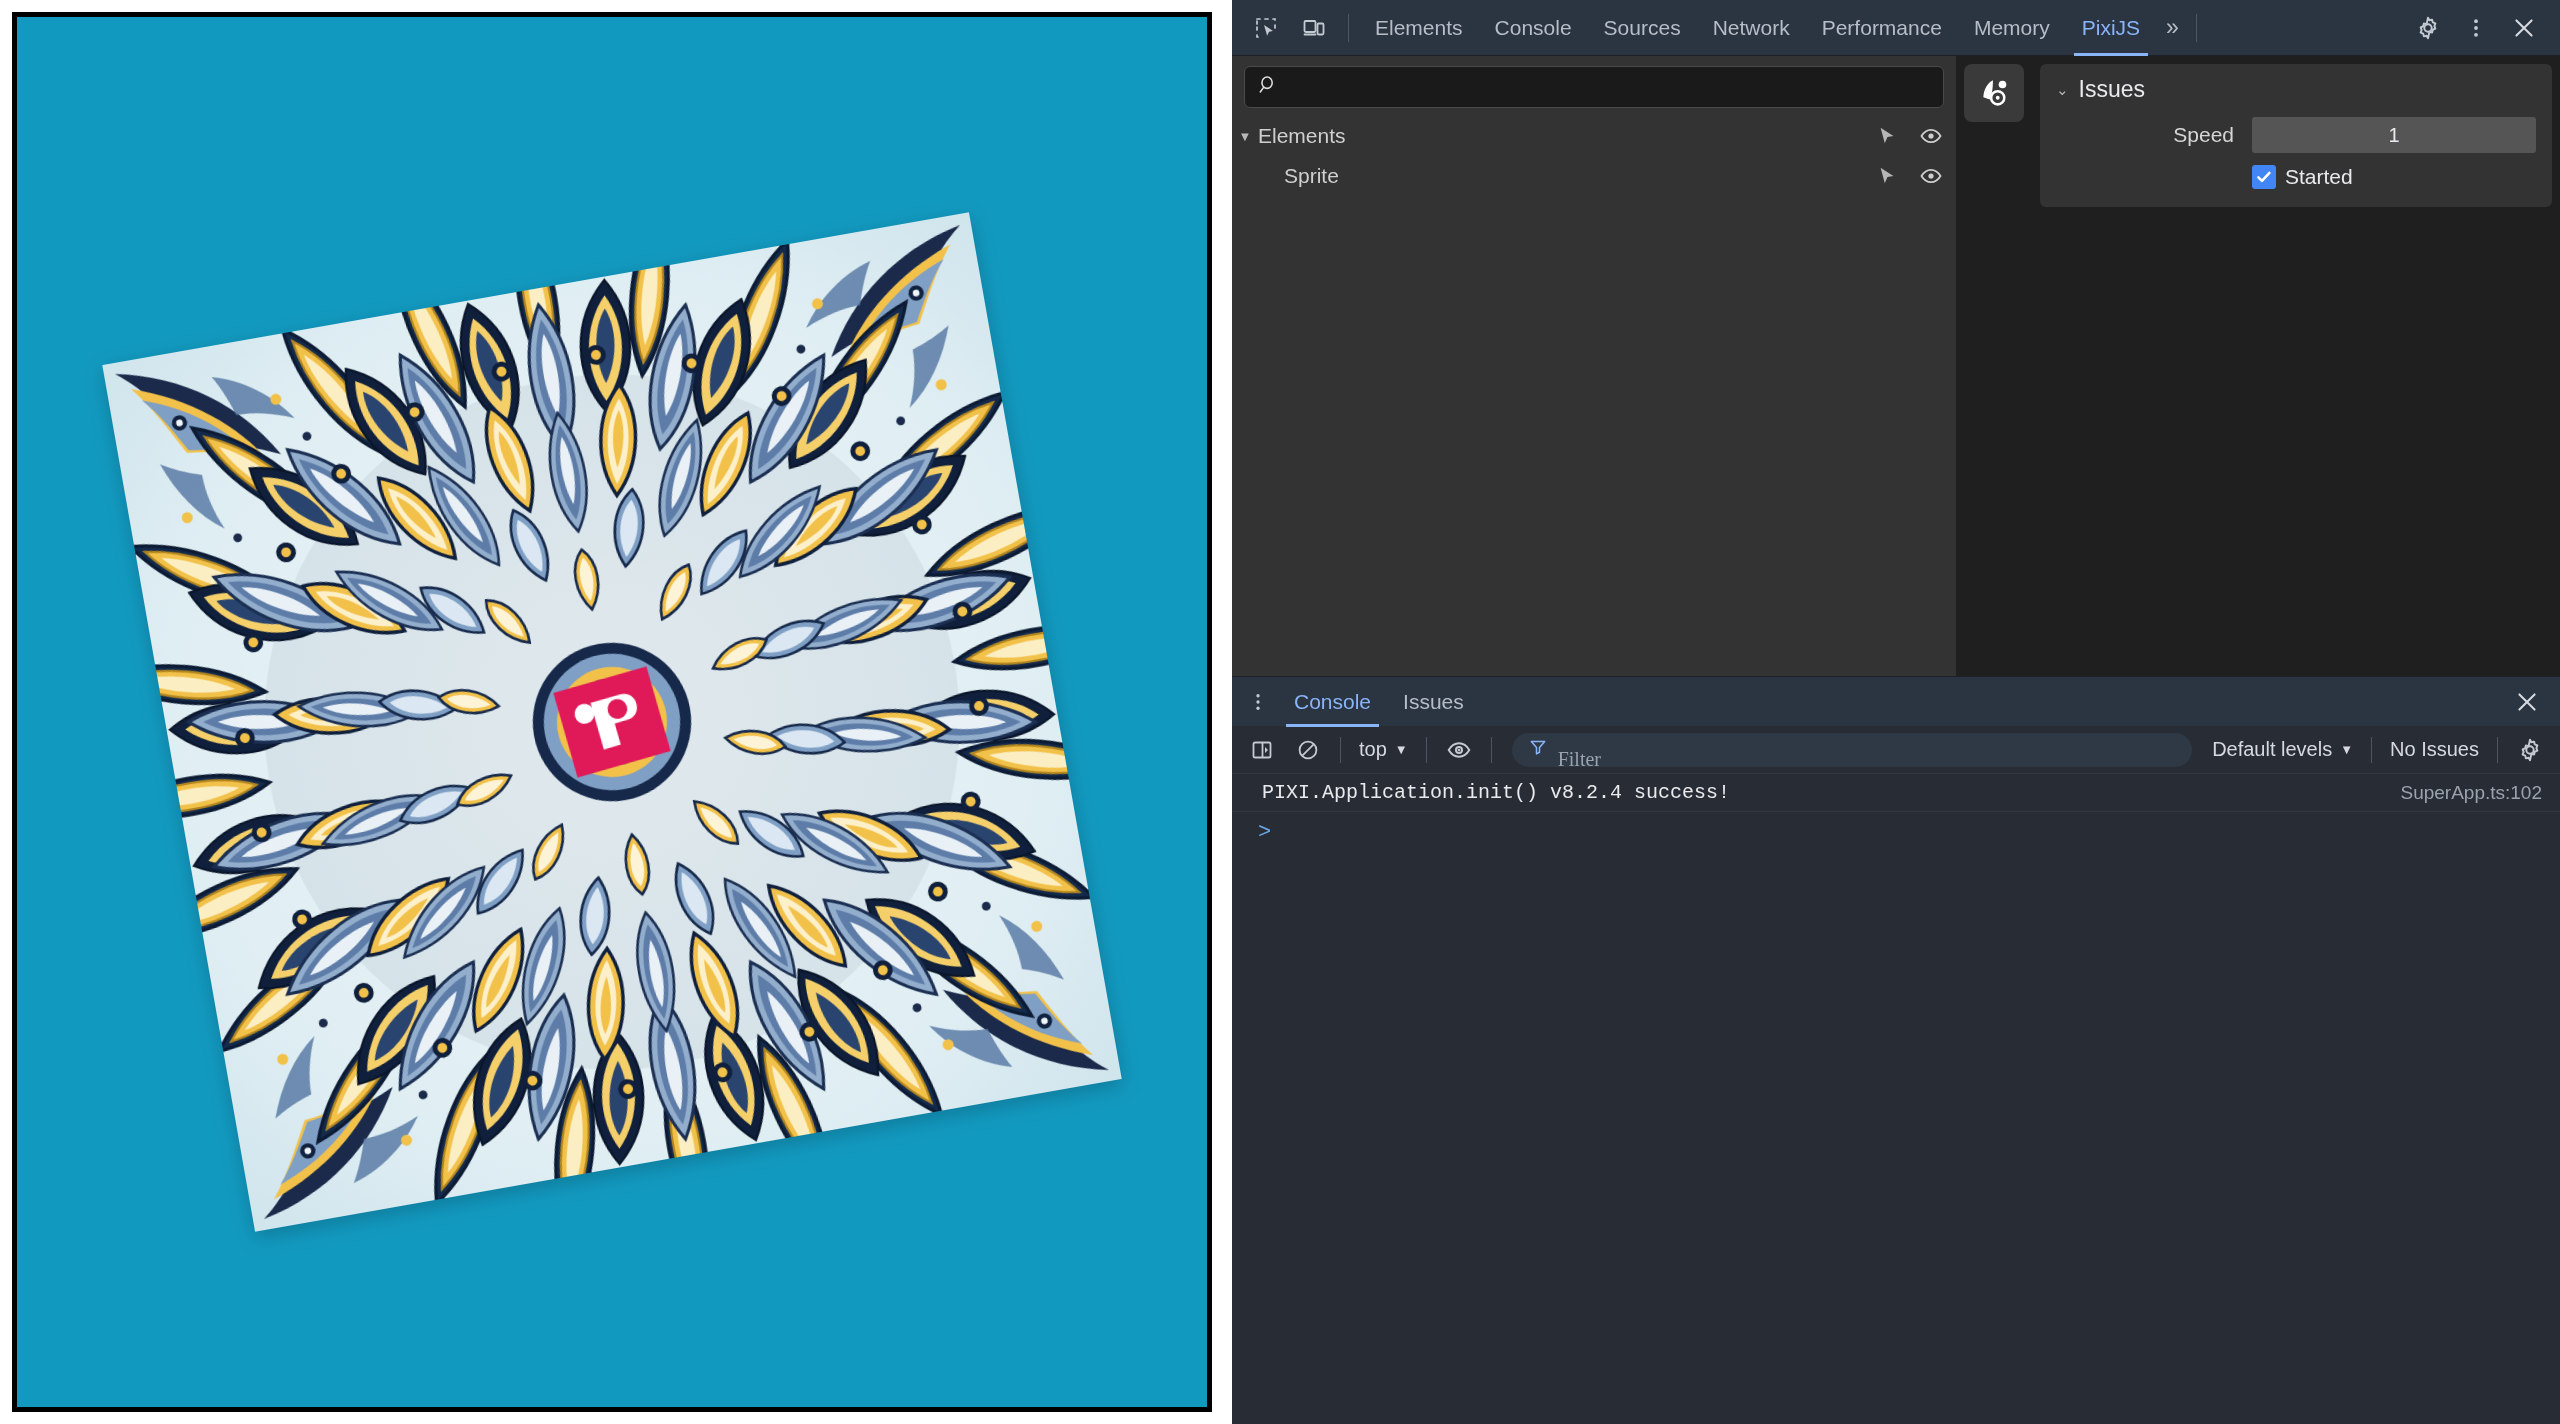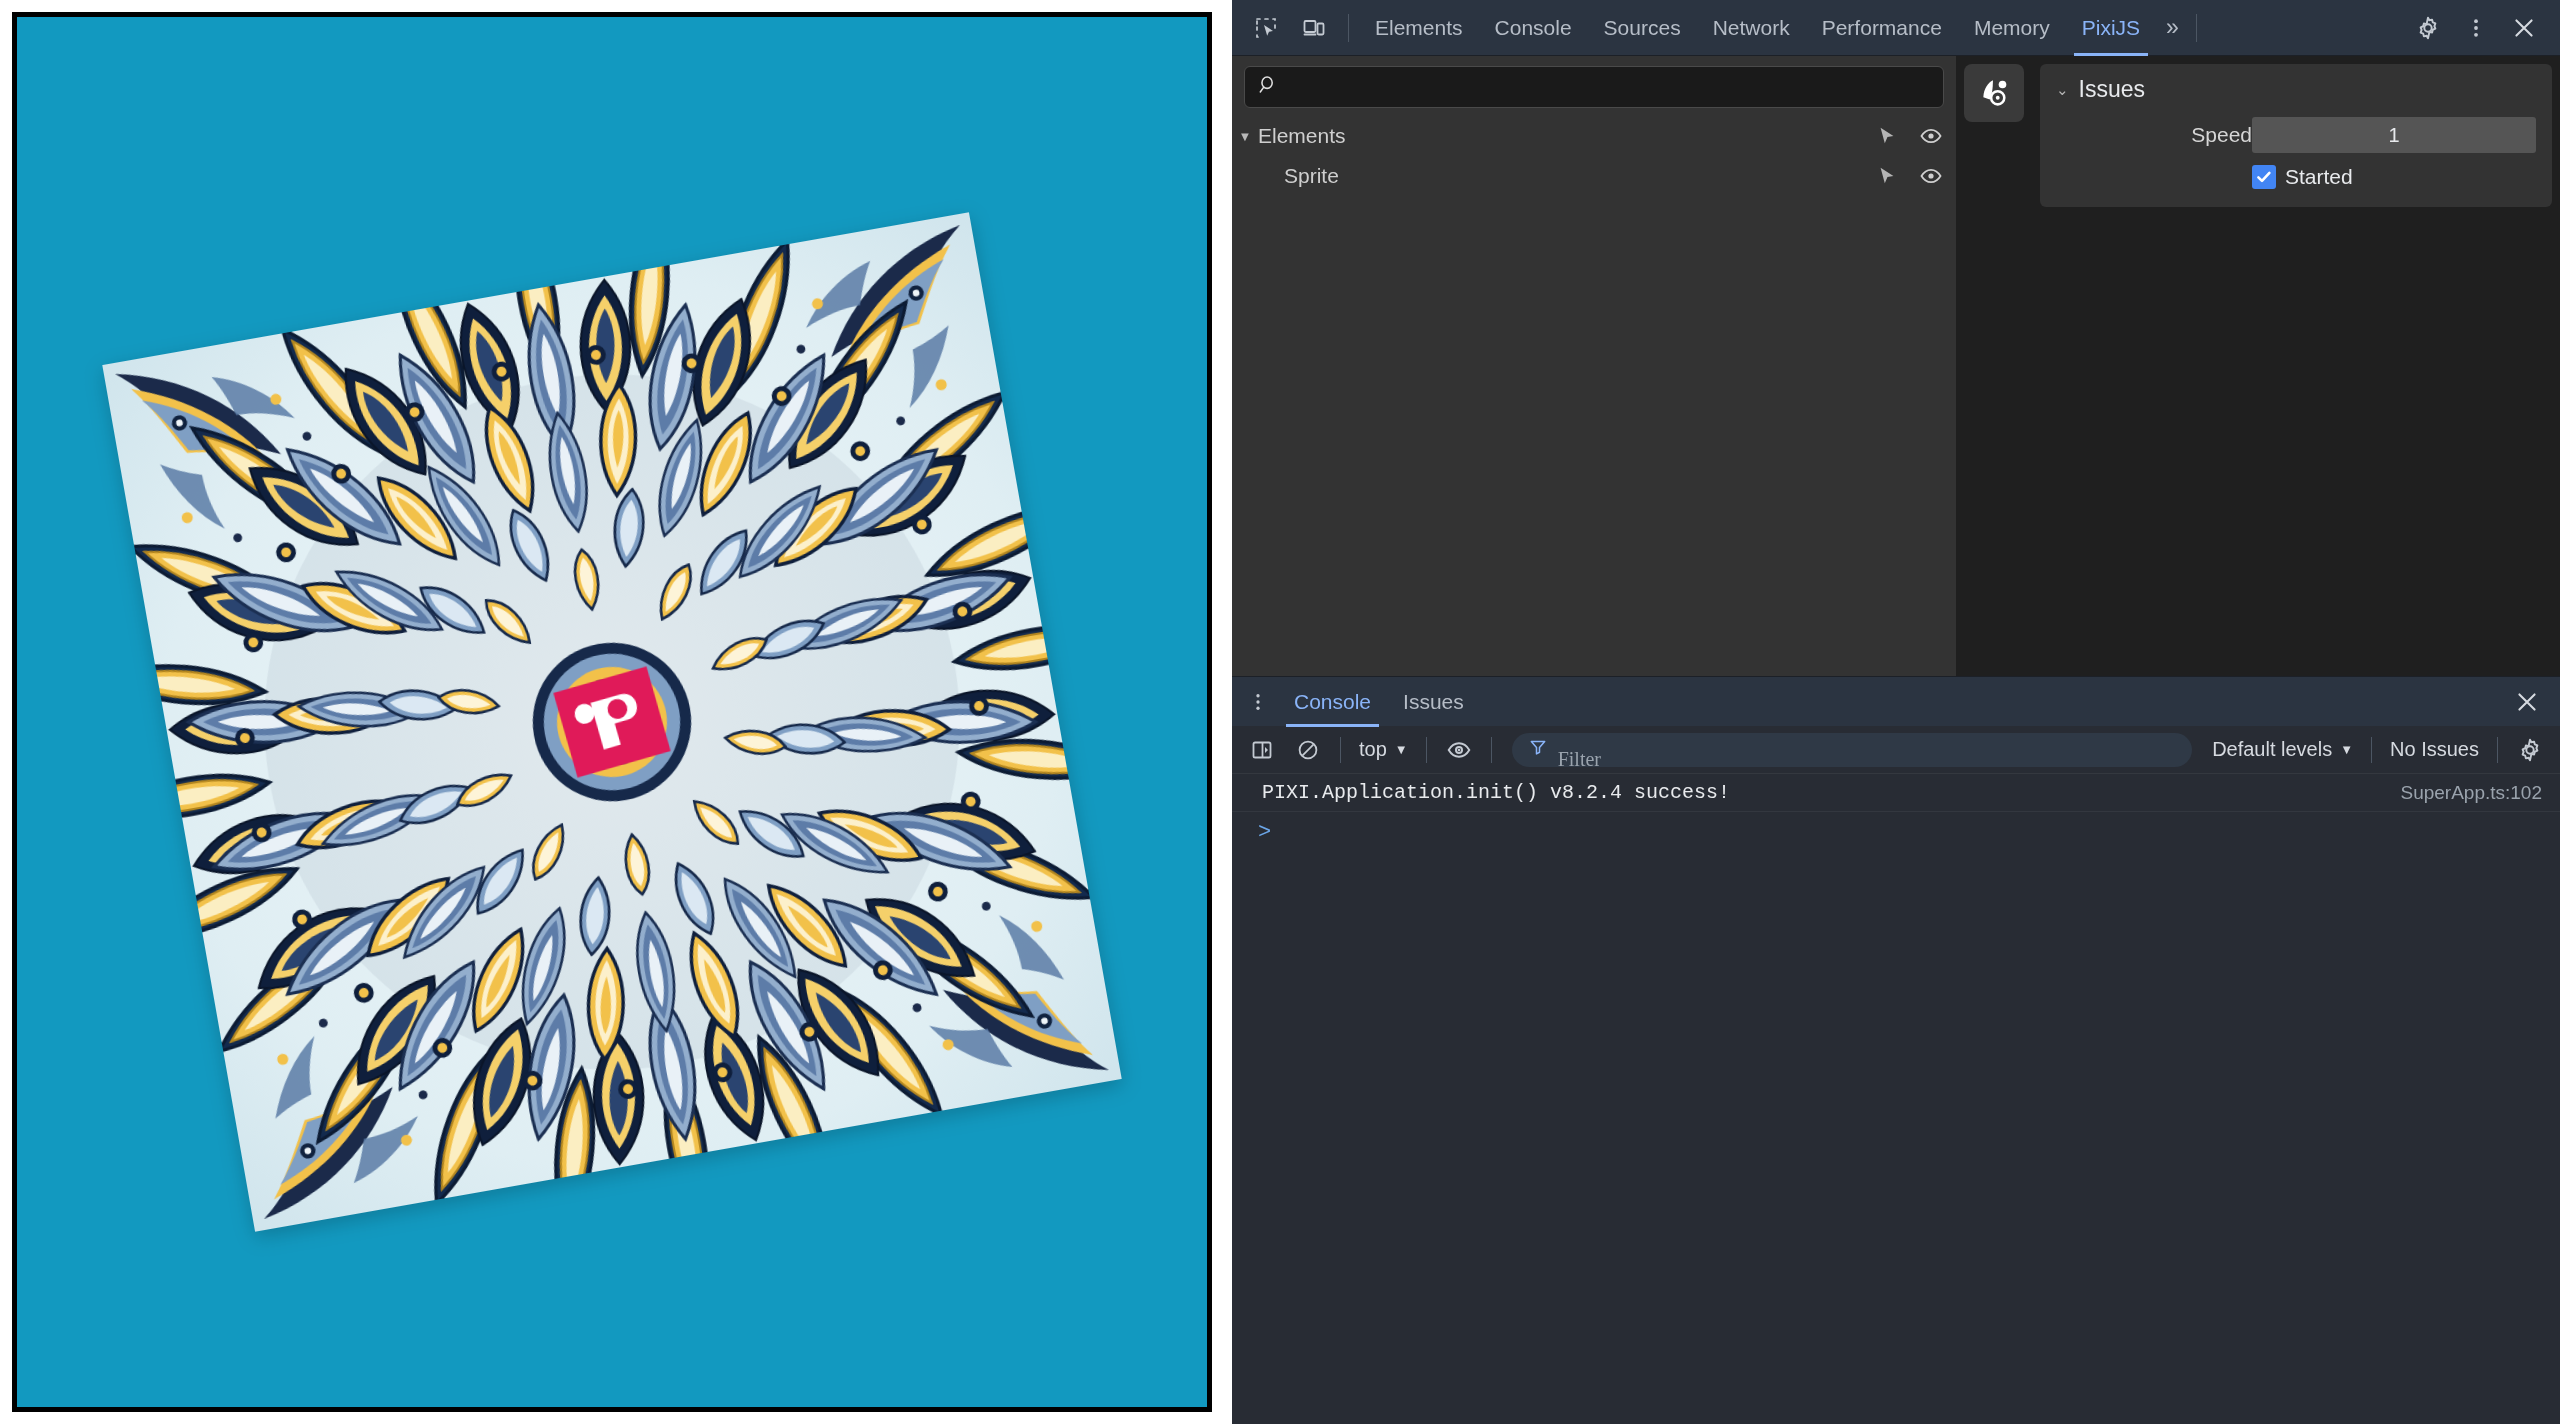--- a/index.html
+++ b/index.html
@@ -118,7 +118,7 @@
   .insp-card-head { display: flex; align-items: center; gap: 10px; color: #e8eaed; font-size: 23px; cursor: pointer; }
   .insp-card-head .chev { color: #b8b8b8; font-size: 15px; }
   .prop-row { display: flex; align-items: center; margin-top: 14px; }
-  .prop-label { width: 196px; flex: 0 0 196px; text-align: right; color: #d6d6d6; font-size: 21px; }
+  .prop-label { width: 196px; flex: 0 0 196px; text-align: right; padding-right: 18px; color: #d6d6d6; font-size: 21px; }
   .prop-field {
     flex: 1 1 auto; height: 36px; background: #555555; border: 0; border-radius: 3px;
     color: #e8eaed; font-size: 20px; text-align: center; outline: none;

